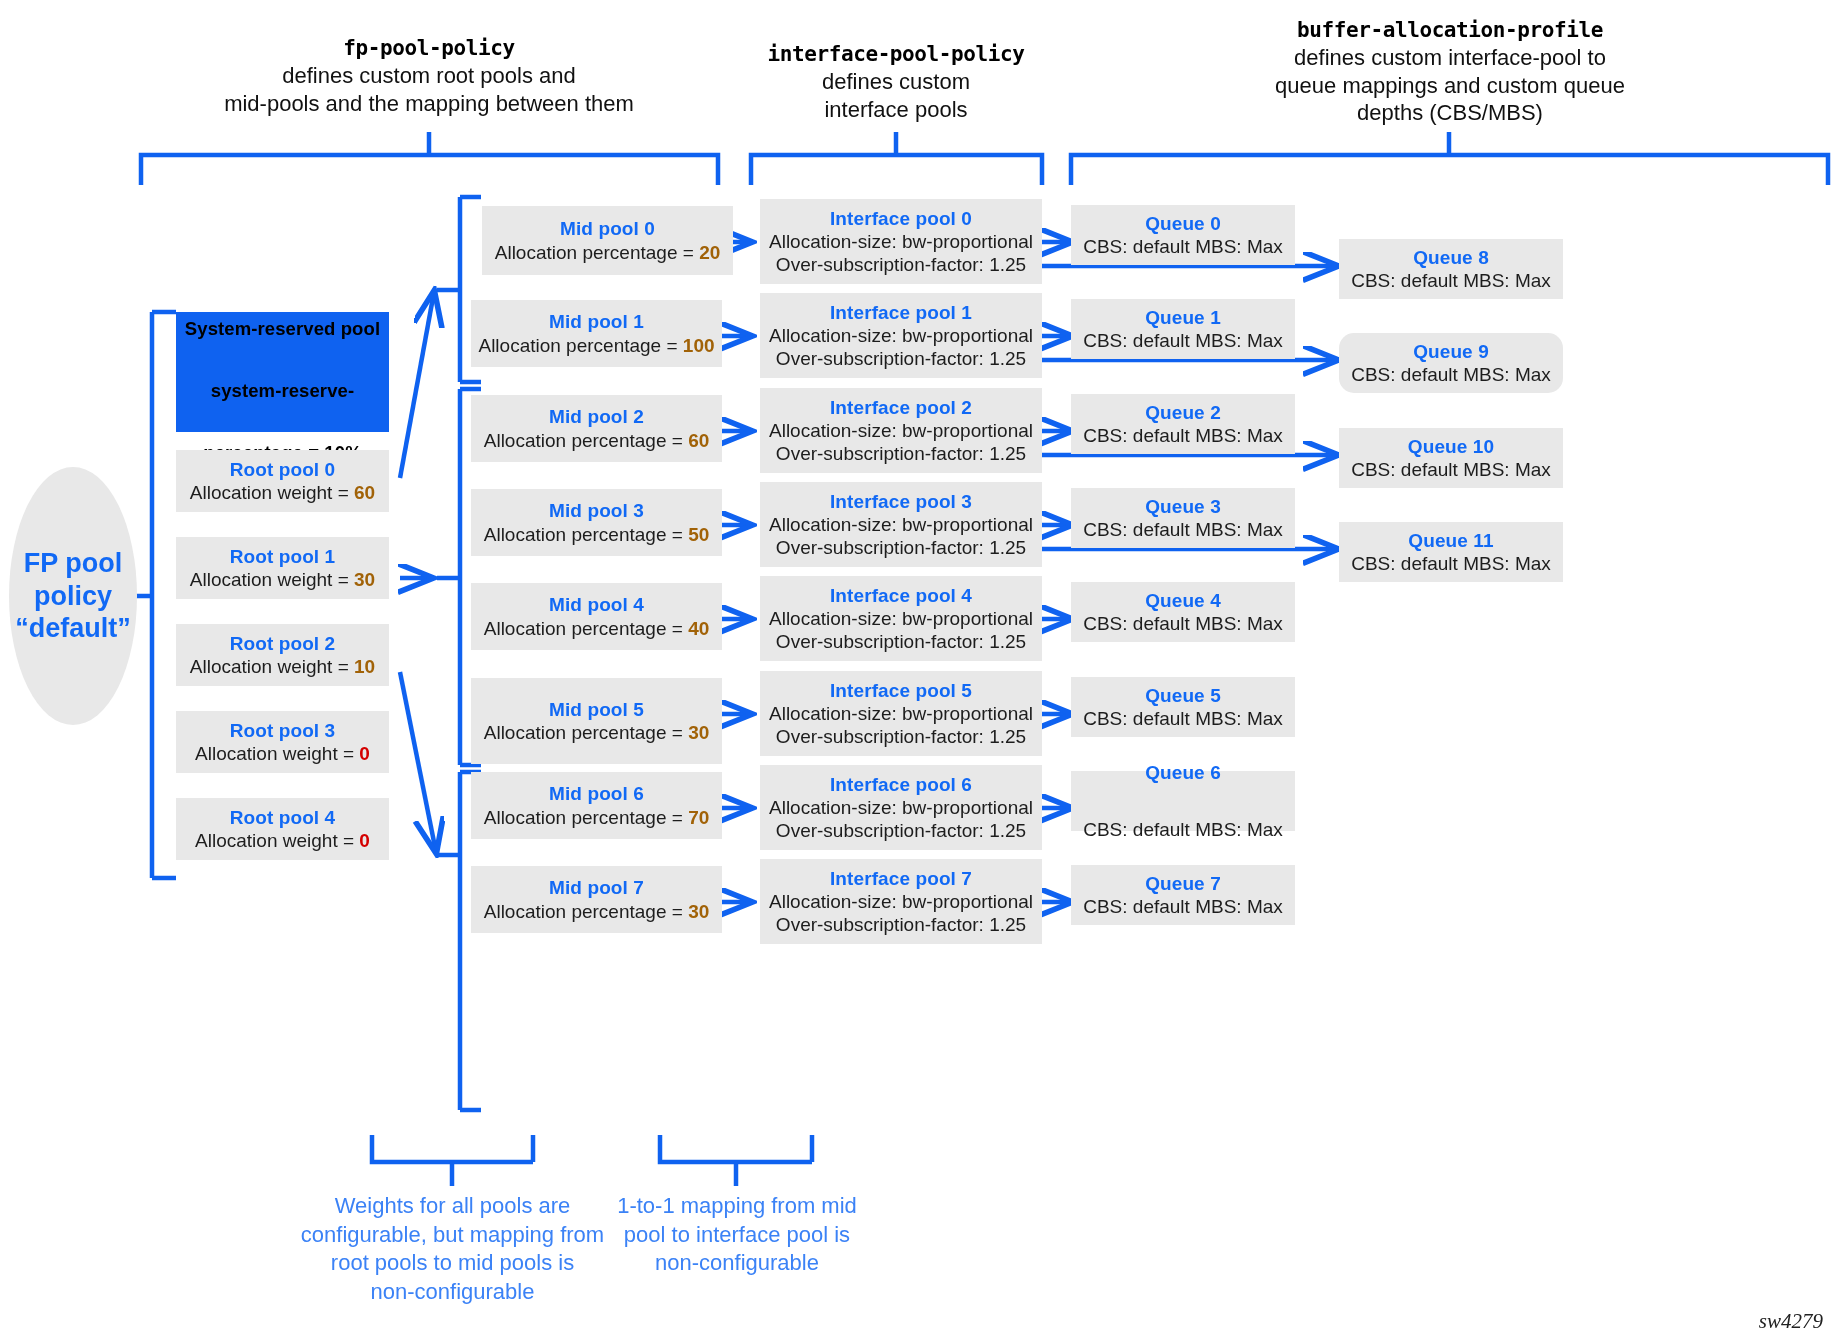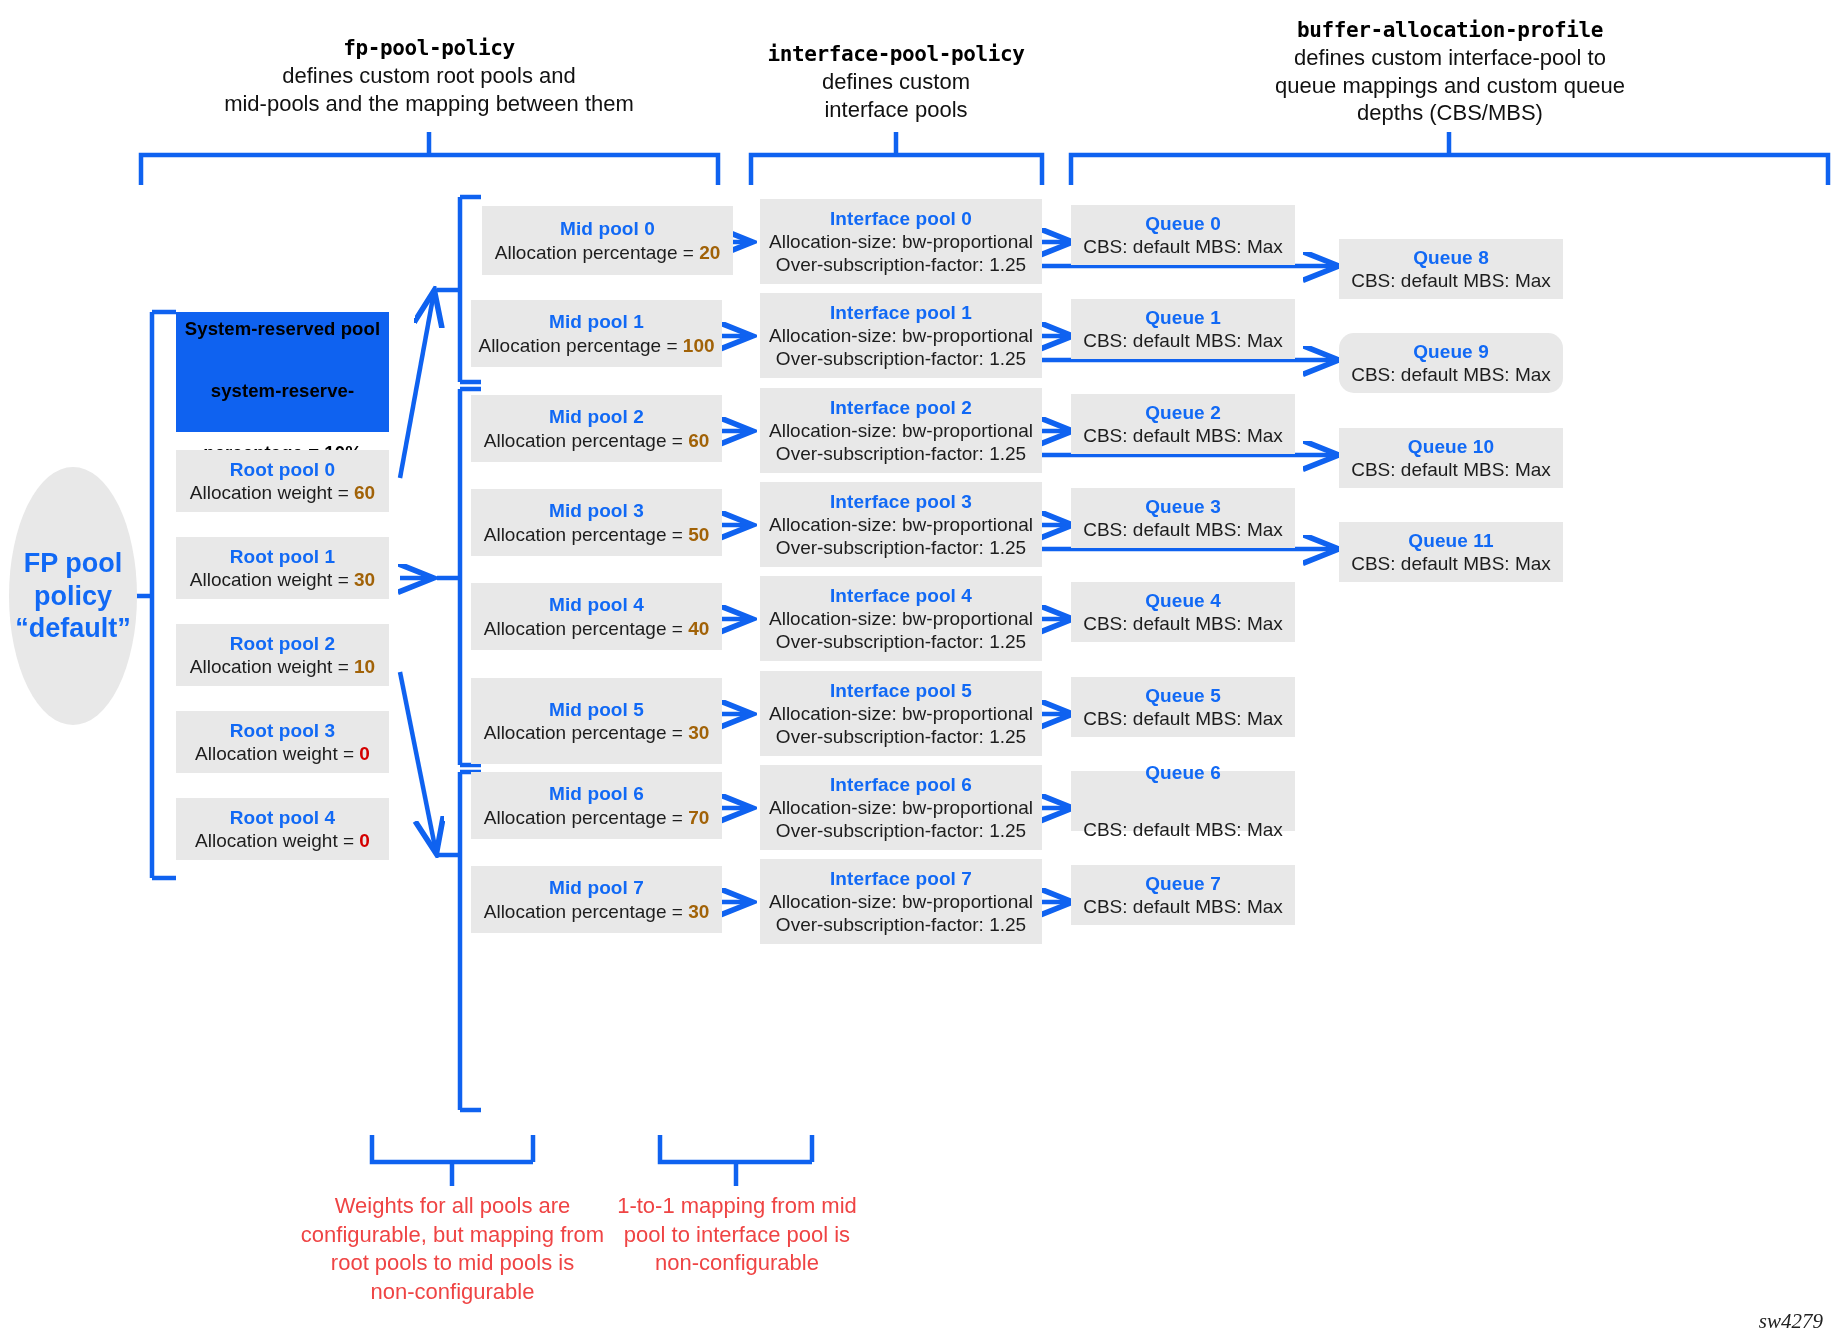--- a/index.html
+++ b/index.html
@@ -42,7 +42,7 @@
   .colhdr .sub{font-size:22px;line-height:1.25;display:block;color:#111;}
 
   
-  .caption{position:absolute;text-align:center;font-size:22px;line-height:1.3;color:#ef4444;}
+  .caption{position:absolute;text-align:center;font-size:22px;line-height:1.3;color:#3b82f6;}
 
   .sig{
     position:absolute;right:18px;bottom:10px;font-family:"Liberation Serif",serif;

